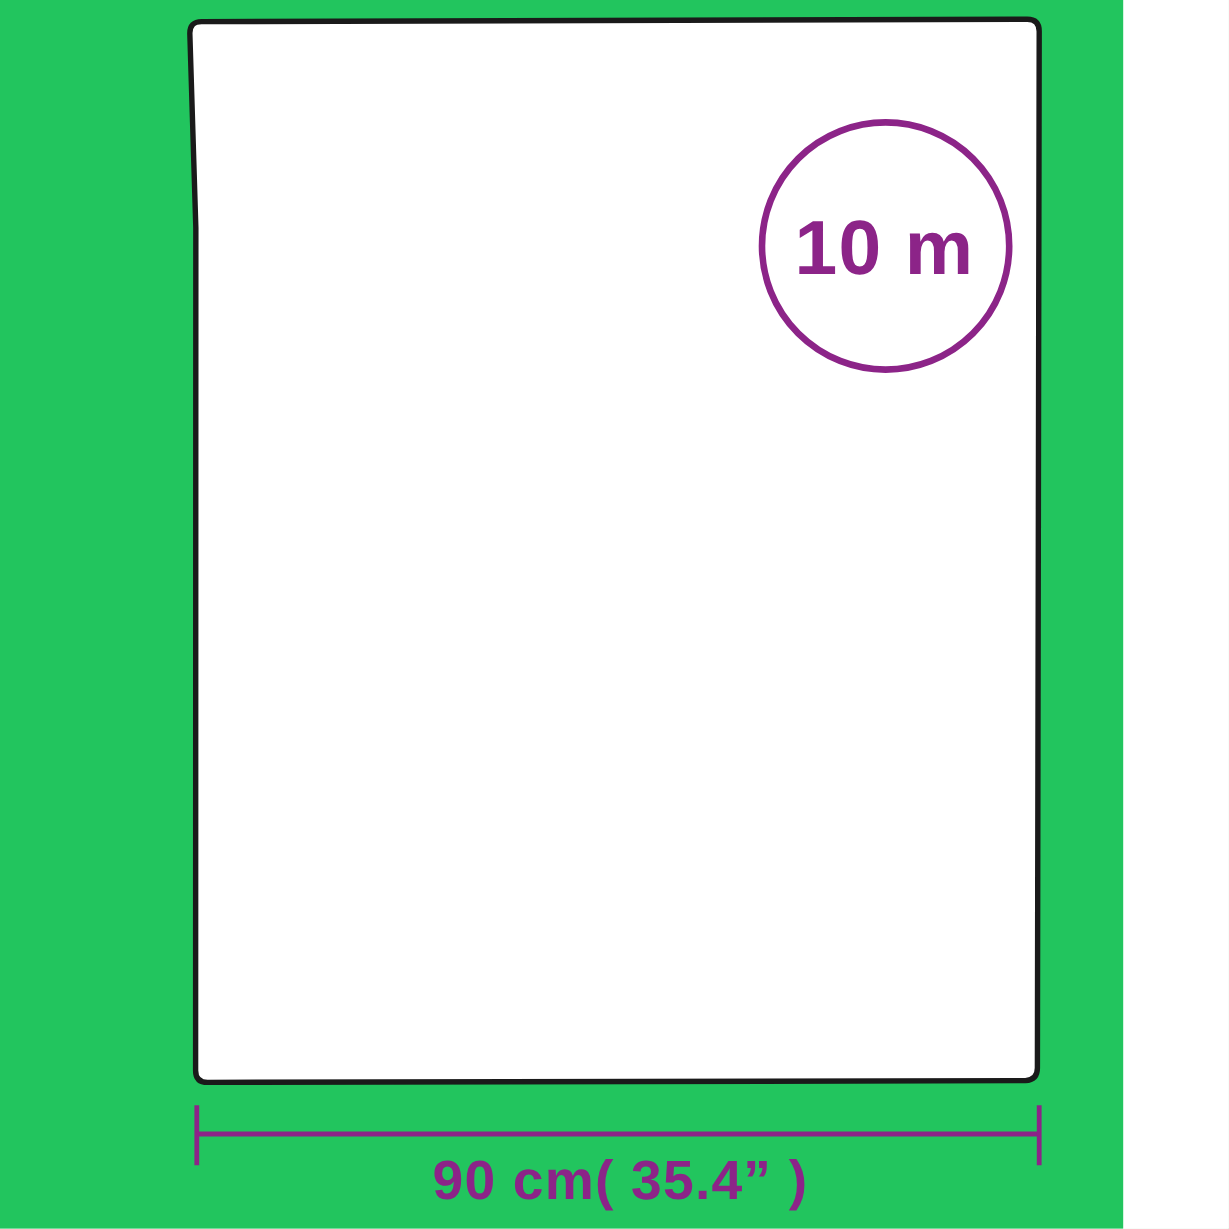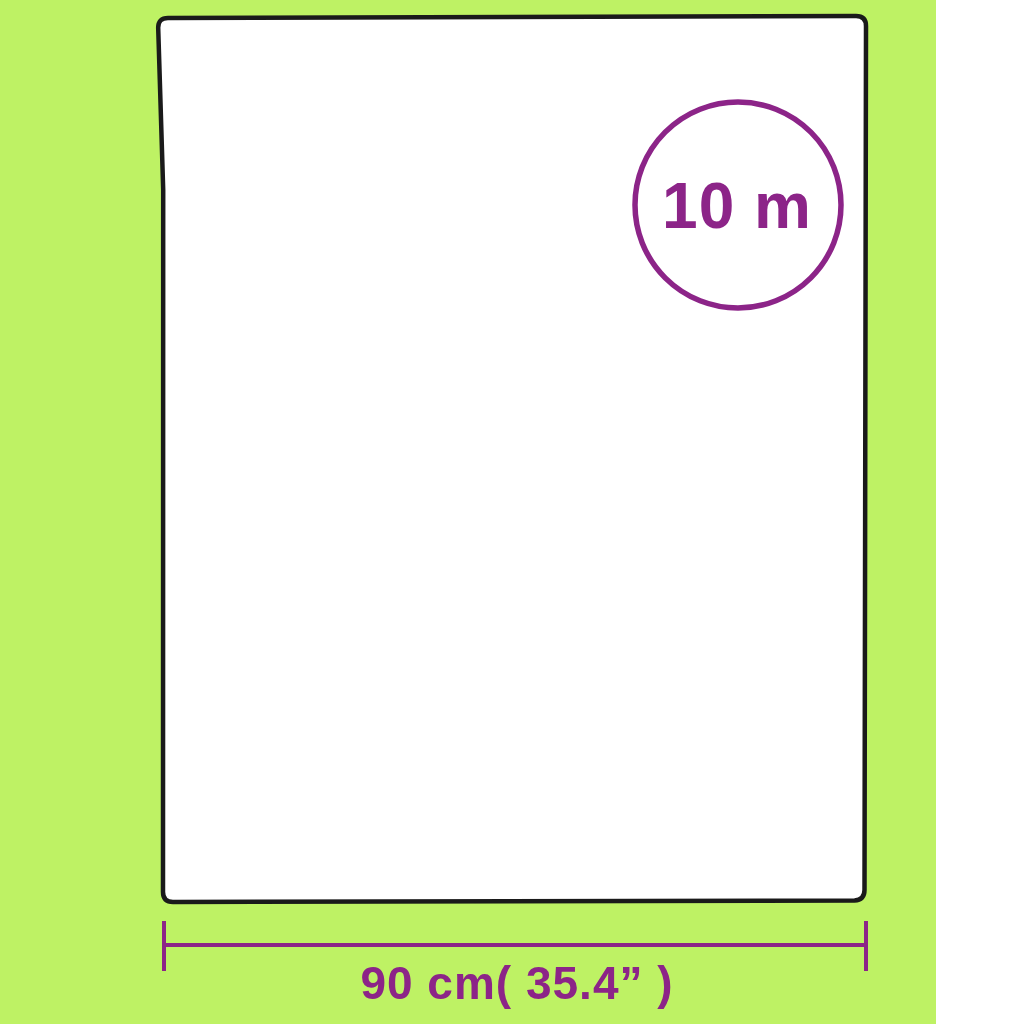--- a/index.html
+++ b/index.html
@@ -11,7 +11,7 @@
     position: relative;
     width: 936px;
     height: 1024px;
-    background: #bef264;
+    background: #22c55e;
     overflow: hidden;
     font-family: "Liberation Sans", sans-serif;
   }

